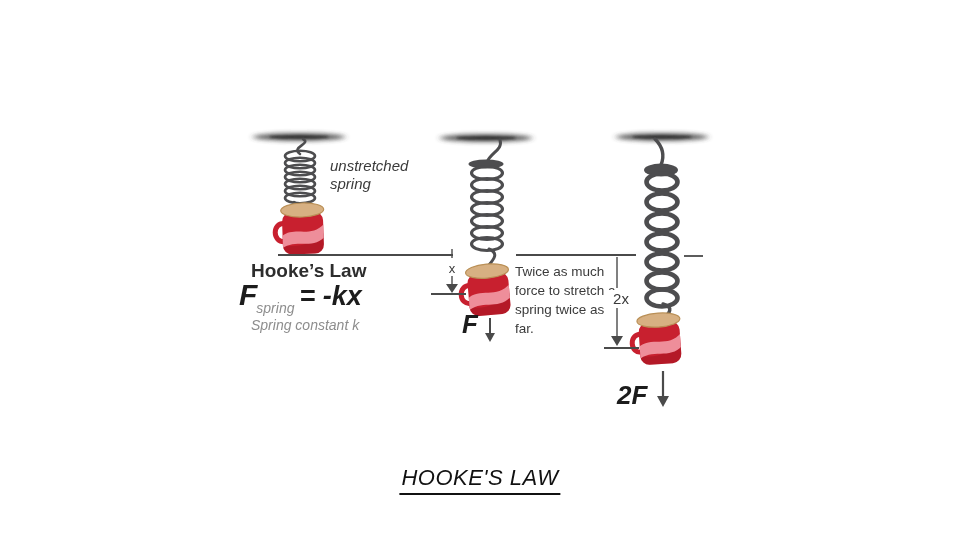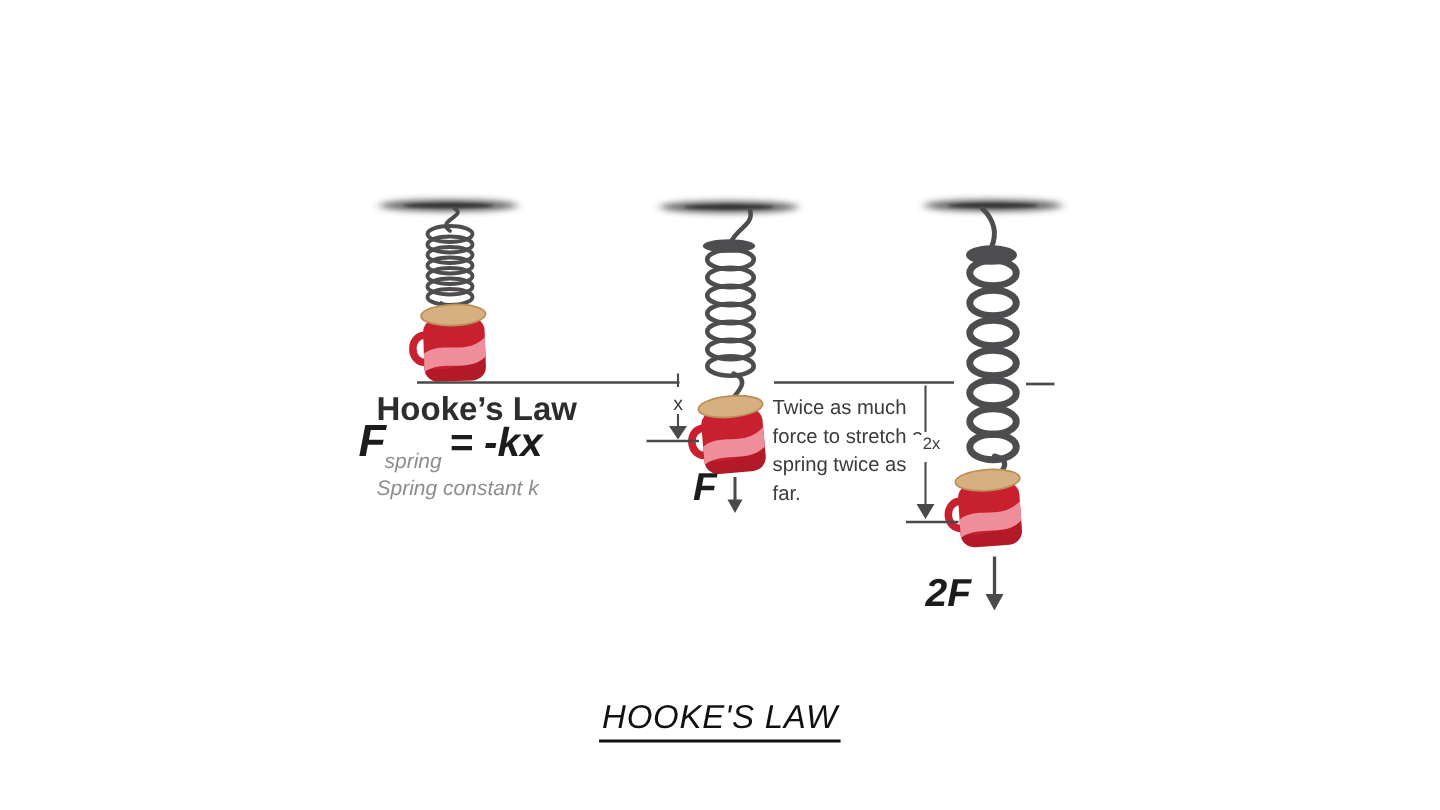--- a/index.html
+++ b/index.html
@@ -179,6 +179,7 @@
     </g>
   </svg>
 
+  <div class="txt unstretched-label">unstretched spring</div>
 
   <div class="txt law-title">Hooke’s Law</div>
 

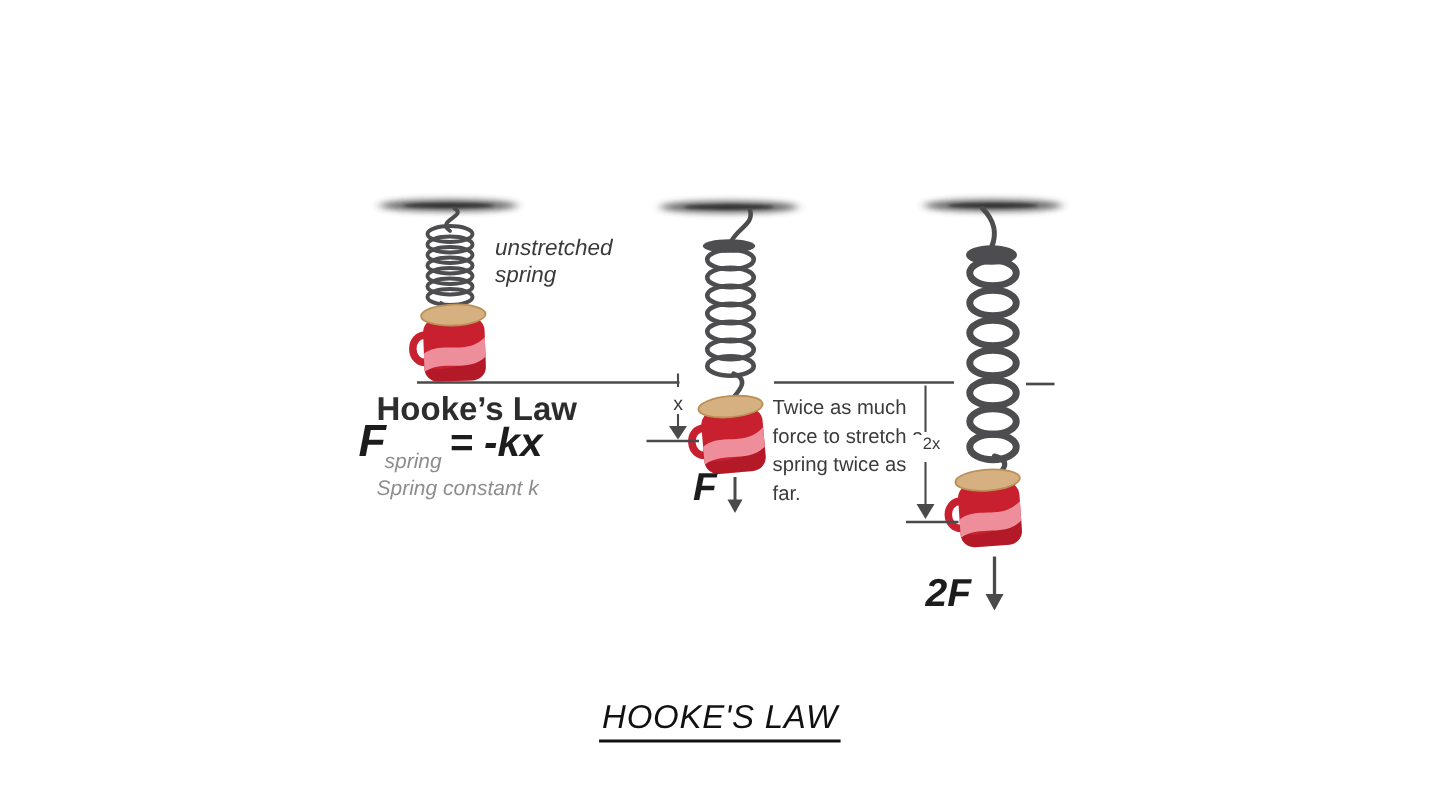--- a/index.html
+++ b/index.html
@@ -47,7 +47,7 @@
   
   .txt{position:absolute;color:var(--text-dark);}
   .unstretched-label{left:330px;top:157px;width:92px;font-style:italic;font-size:15px;line-height:18px;color:#3a3a3a;}
-  .law-title{left:251px;top:260px;font-weight:bold;font-size:22px;color:#2d2d2d;}
+  .law-title{left:251px;top:260px;font-weight:bold;font-size:19px;color:#2d2d2d;}
   .formula{left:239px;top:278px;display:flex;align-items:baseline;color:#1c1c1c;}
   .formula .f{font-size:30px;font-weight:bold;font-style:italic;}
   .formula .sub{font-size:14px;font-style:italic;color:var(--text-gray);position:relative;top:8px;left:-1px;}

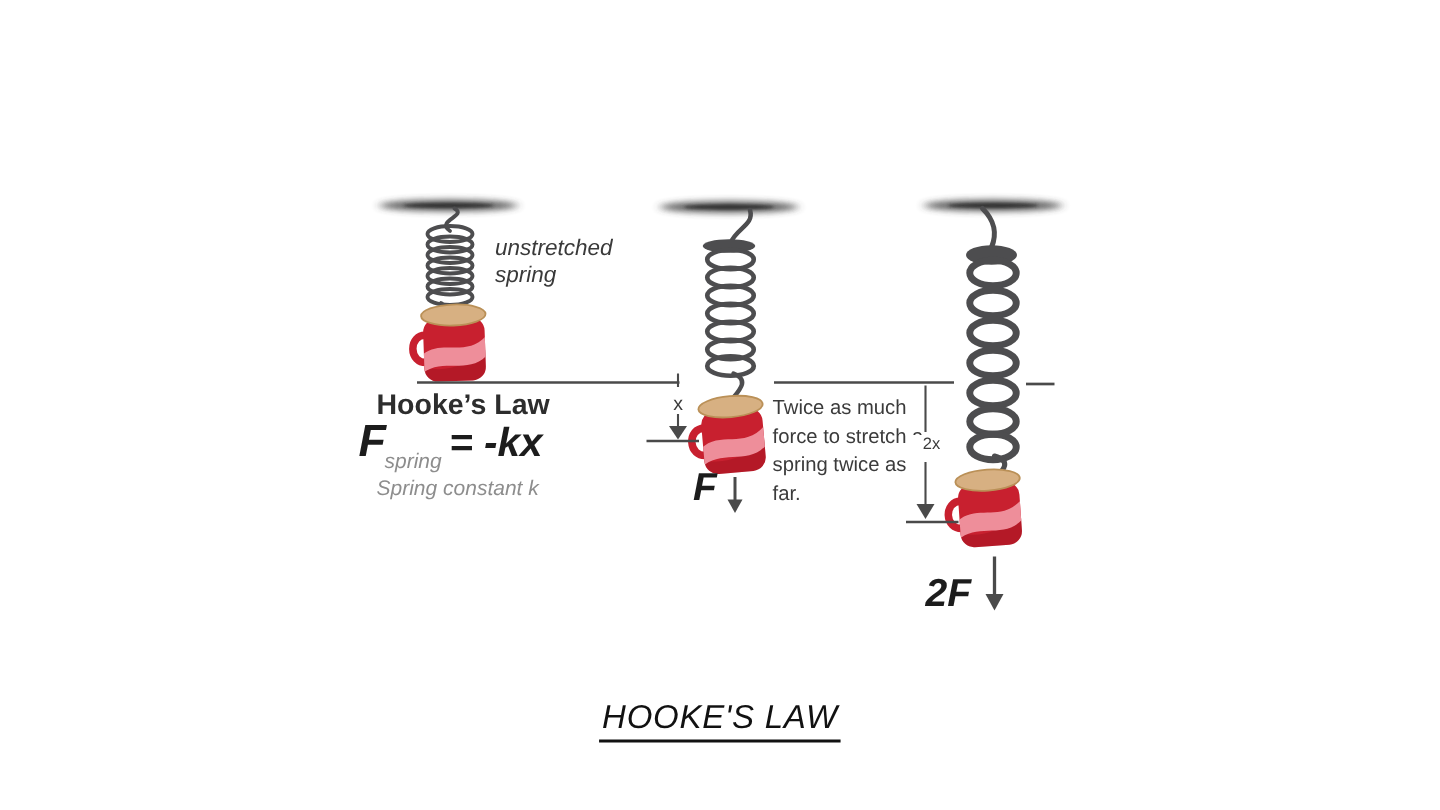--- a/index.html
+++ b/index.html
@@ -55,7 +55,7 @@
   .caption{left:251px;top:317px;font-style:italic;font-size:14px;color:var(--text-gray);}
   .x-label{left:444px;top:261px;width:16px;text-align:center;font-size:13px;}
   .note{left:515px;top:262px;width:104px;font-size:13.5px;line-height:19px;}
-  .x2-label{left:608px;top:290px;width:26px;text-align:center;font-size:11px;background:var(--page-bg);}
+  .x2-label{left:608px;top:290px;width:26px;text-align:center;font-size:15px;background:var(--page-bg);}
   .force{font-size:26px;font-weight:bold;font-style:italic;color:#1c1c1c;}
   .force-f{left:462px;top:309px;}
   .force-2f{left:617px;top:380px;}

